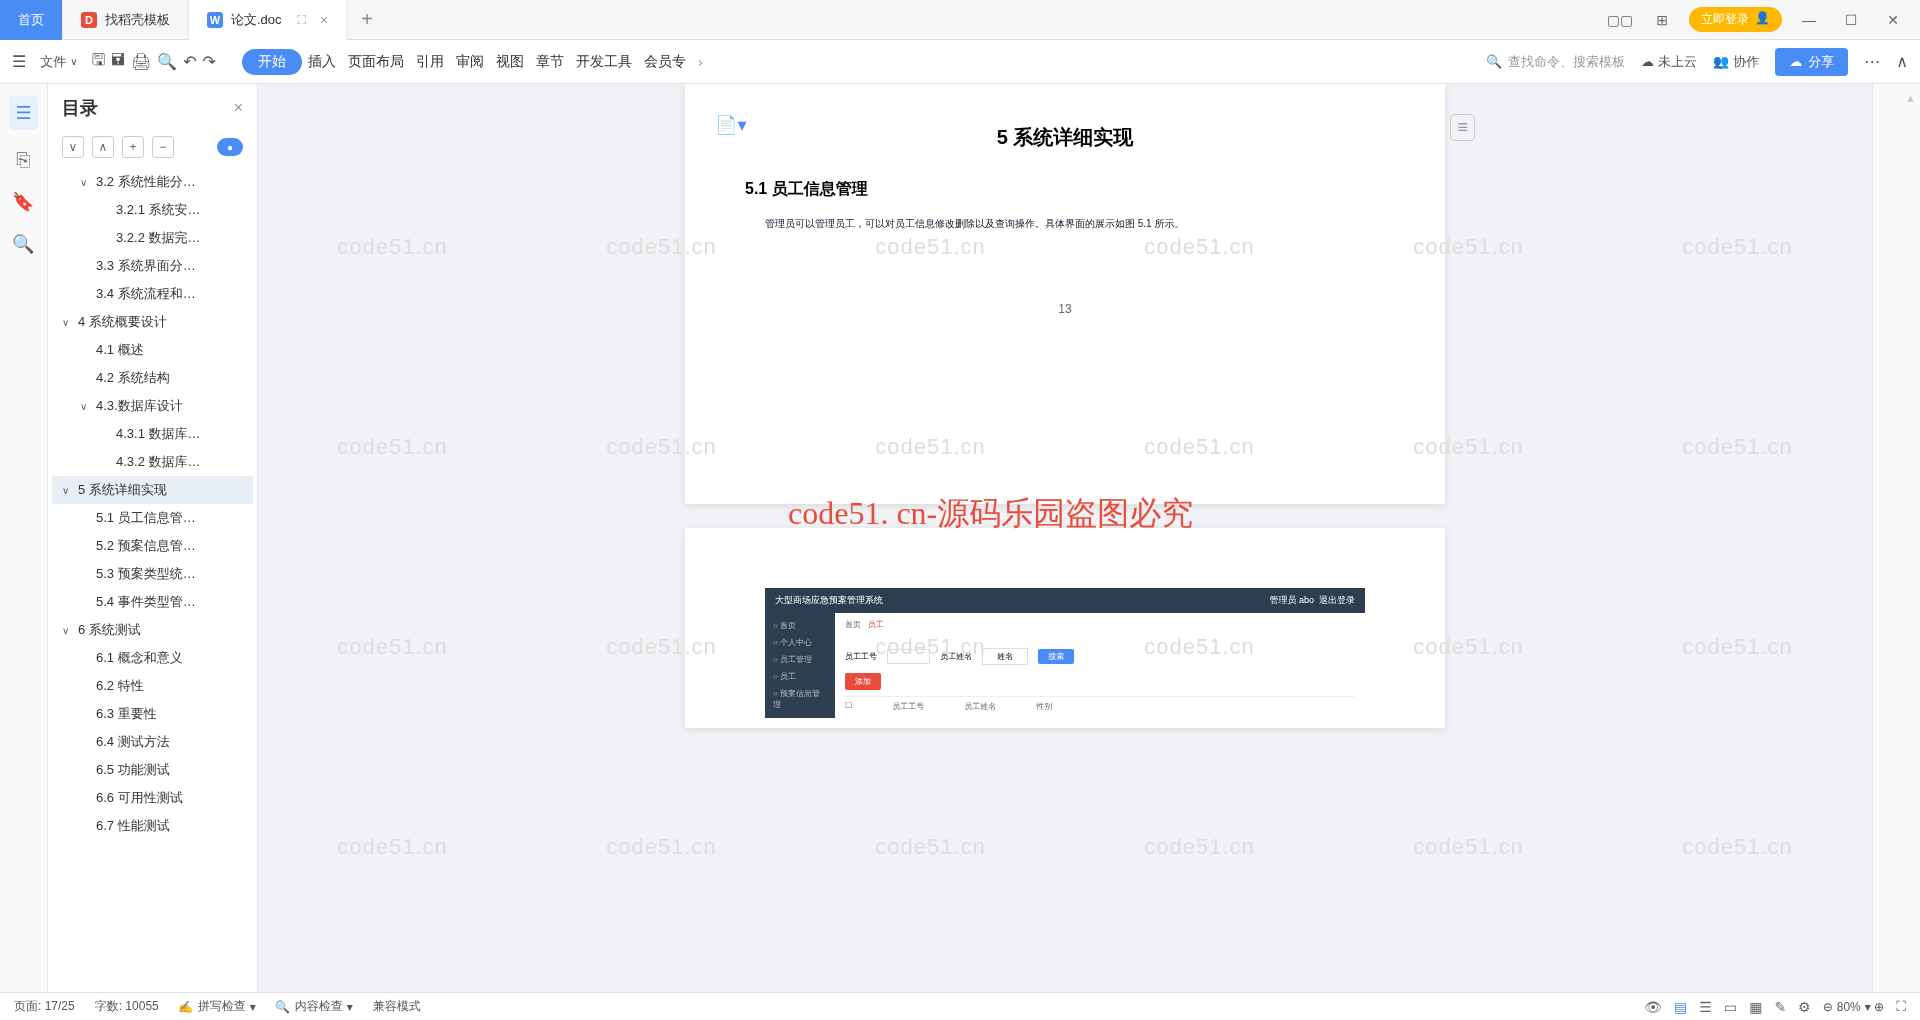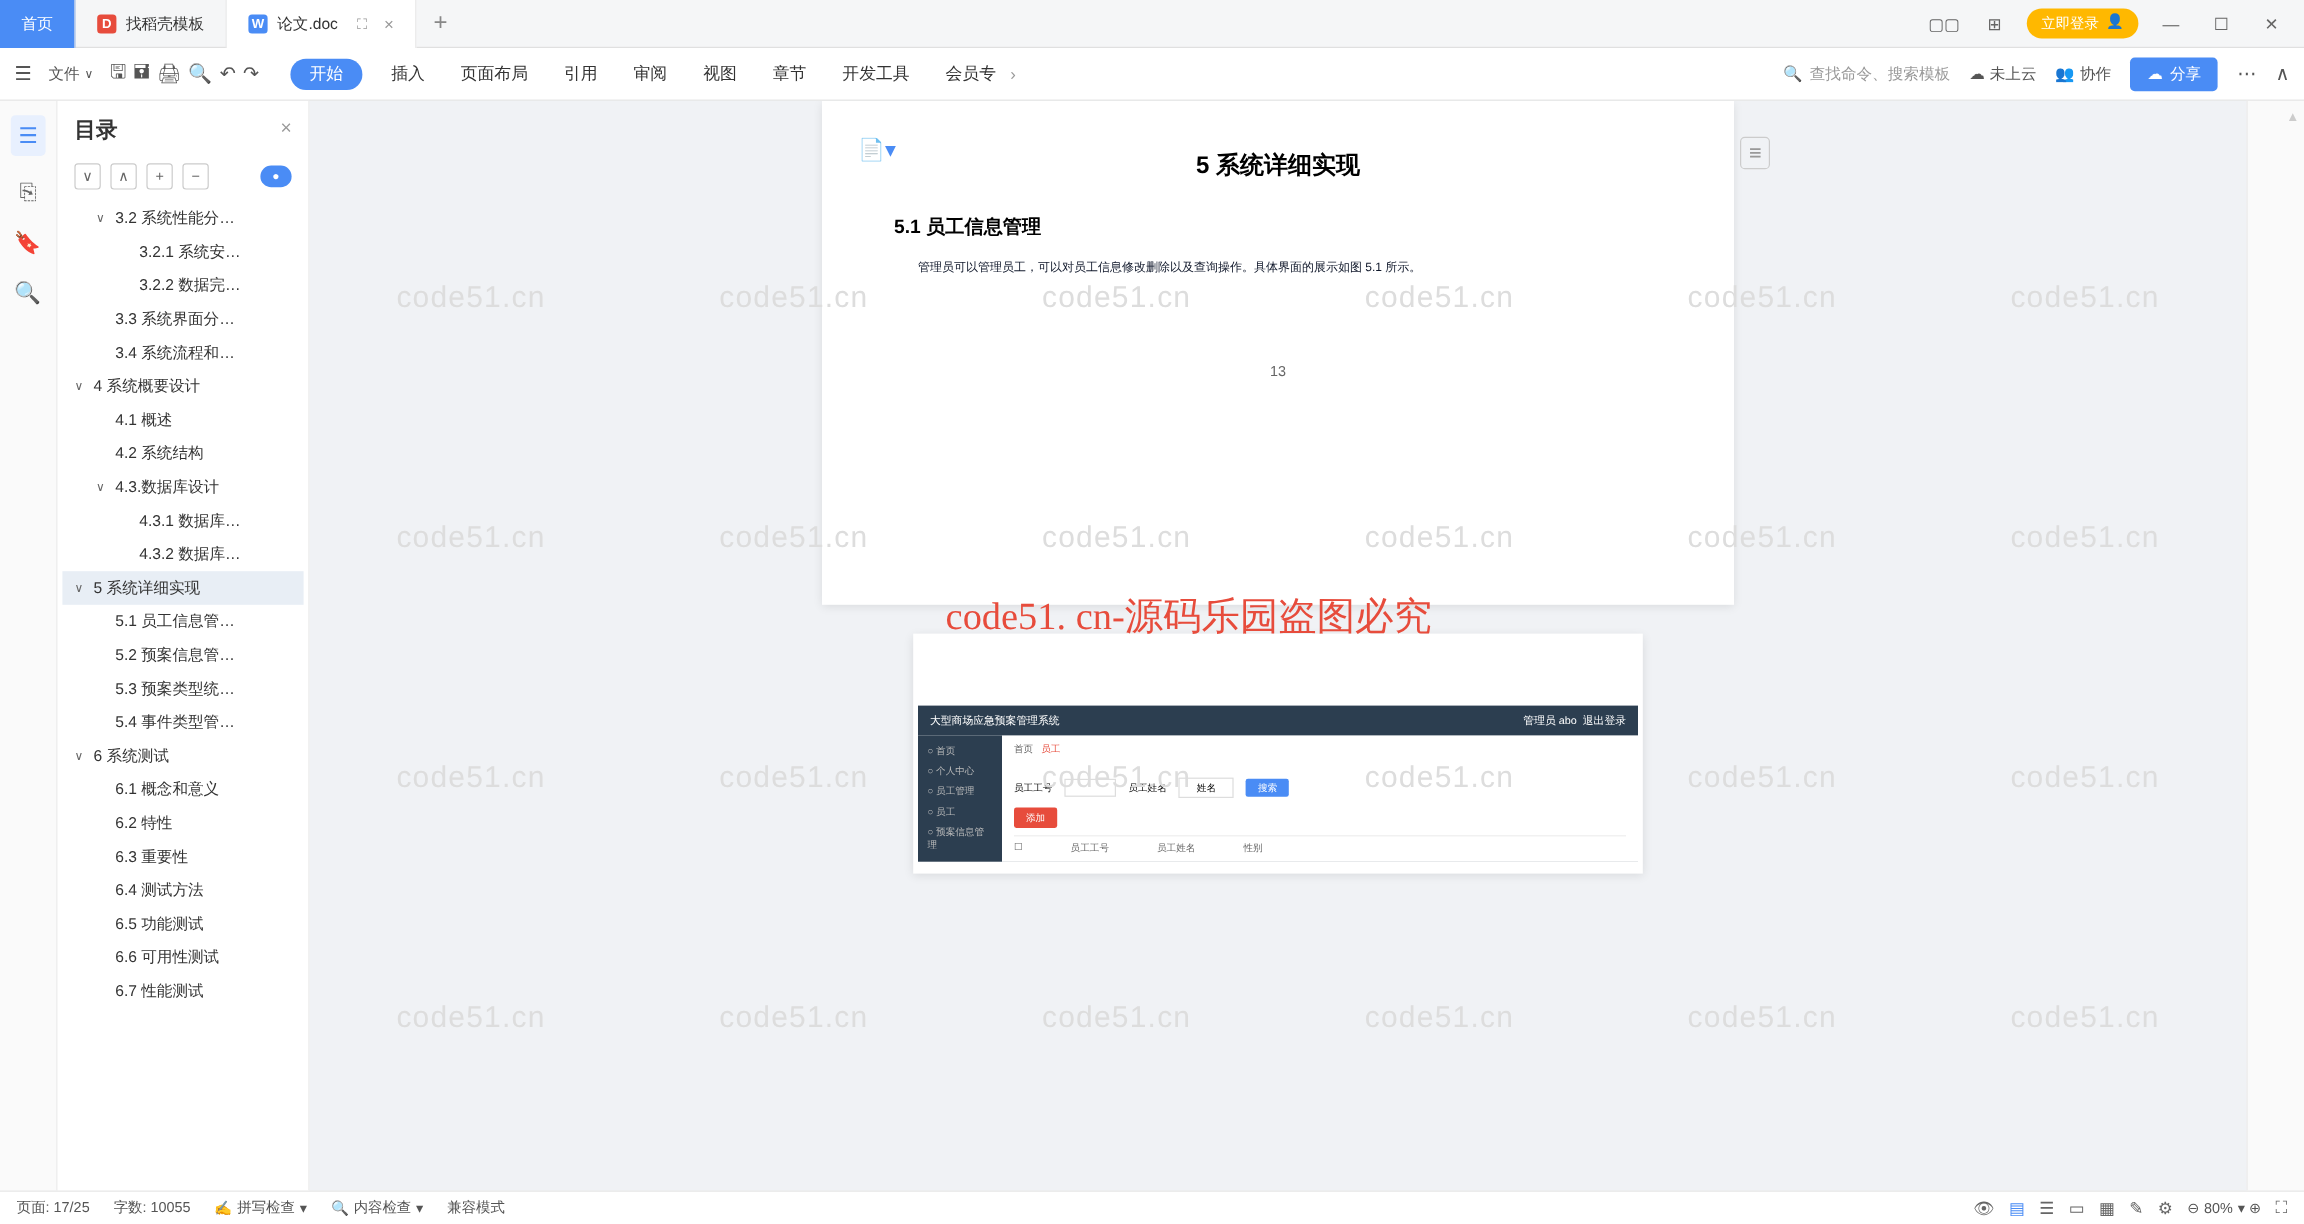--- a/index.html
+++ b/index.html
@@ -20,7 +20,7 @@
 .toolbar{height:44px;display:flex;align-items:center;border-bottom:1px solid #e0e0e0;padding:0 12px;gap:6px}
 .tb-btn{padding:4px 8px;color:#555;font-size:13px;cursor:pointer;display:flex;align-items:center;gap:4px}
 .tb-icon{font-size:16px;color:#555}
-.ribbon{display:flex;gap:18px;margin-left:20px}
+.ribbon{display:flex;margin-left:20px}
 .ribbon-tab{font-size:14px;color:#333;cursor:pointer;padding:4px 6px}
 .ribbon-tab.active{background:#4a8cf5;color:#fff;border-radius:14px;padding:4px 16px}
 .toolbar-right{margin-left:auto;display:flex;align-items:center;gap:16px}

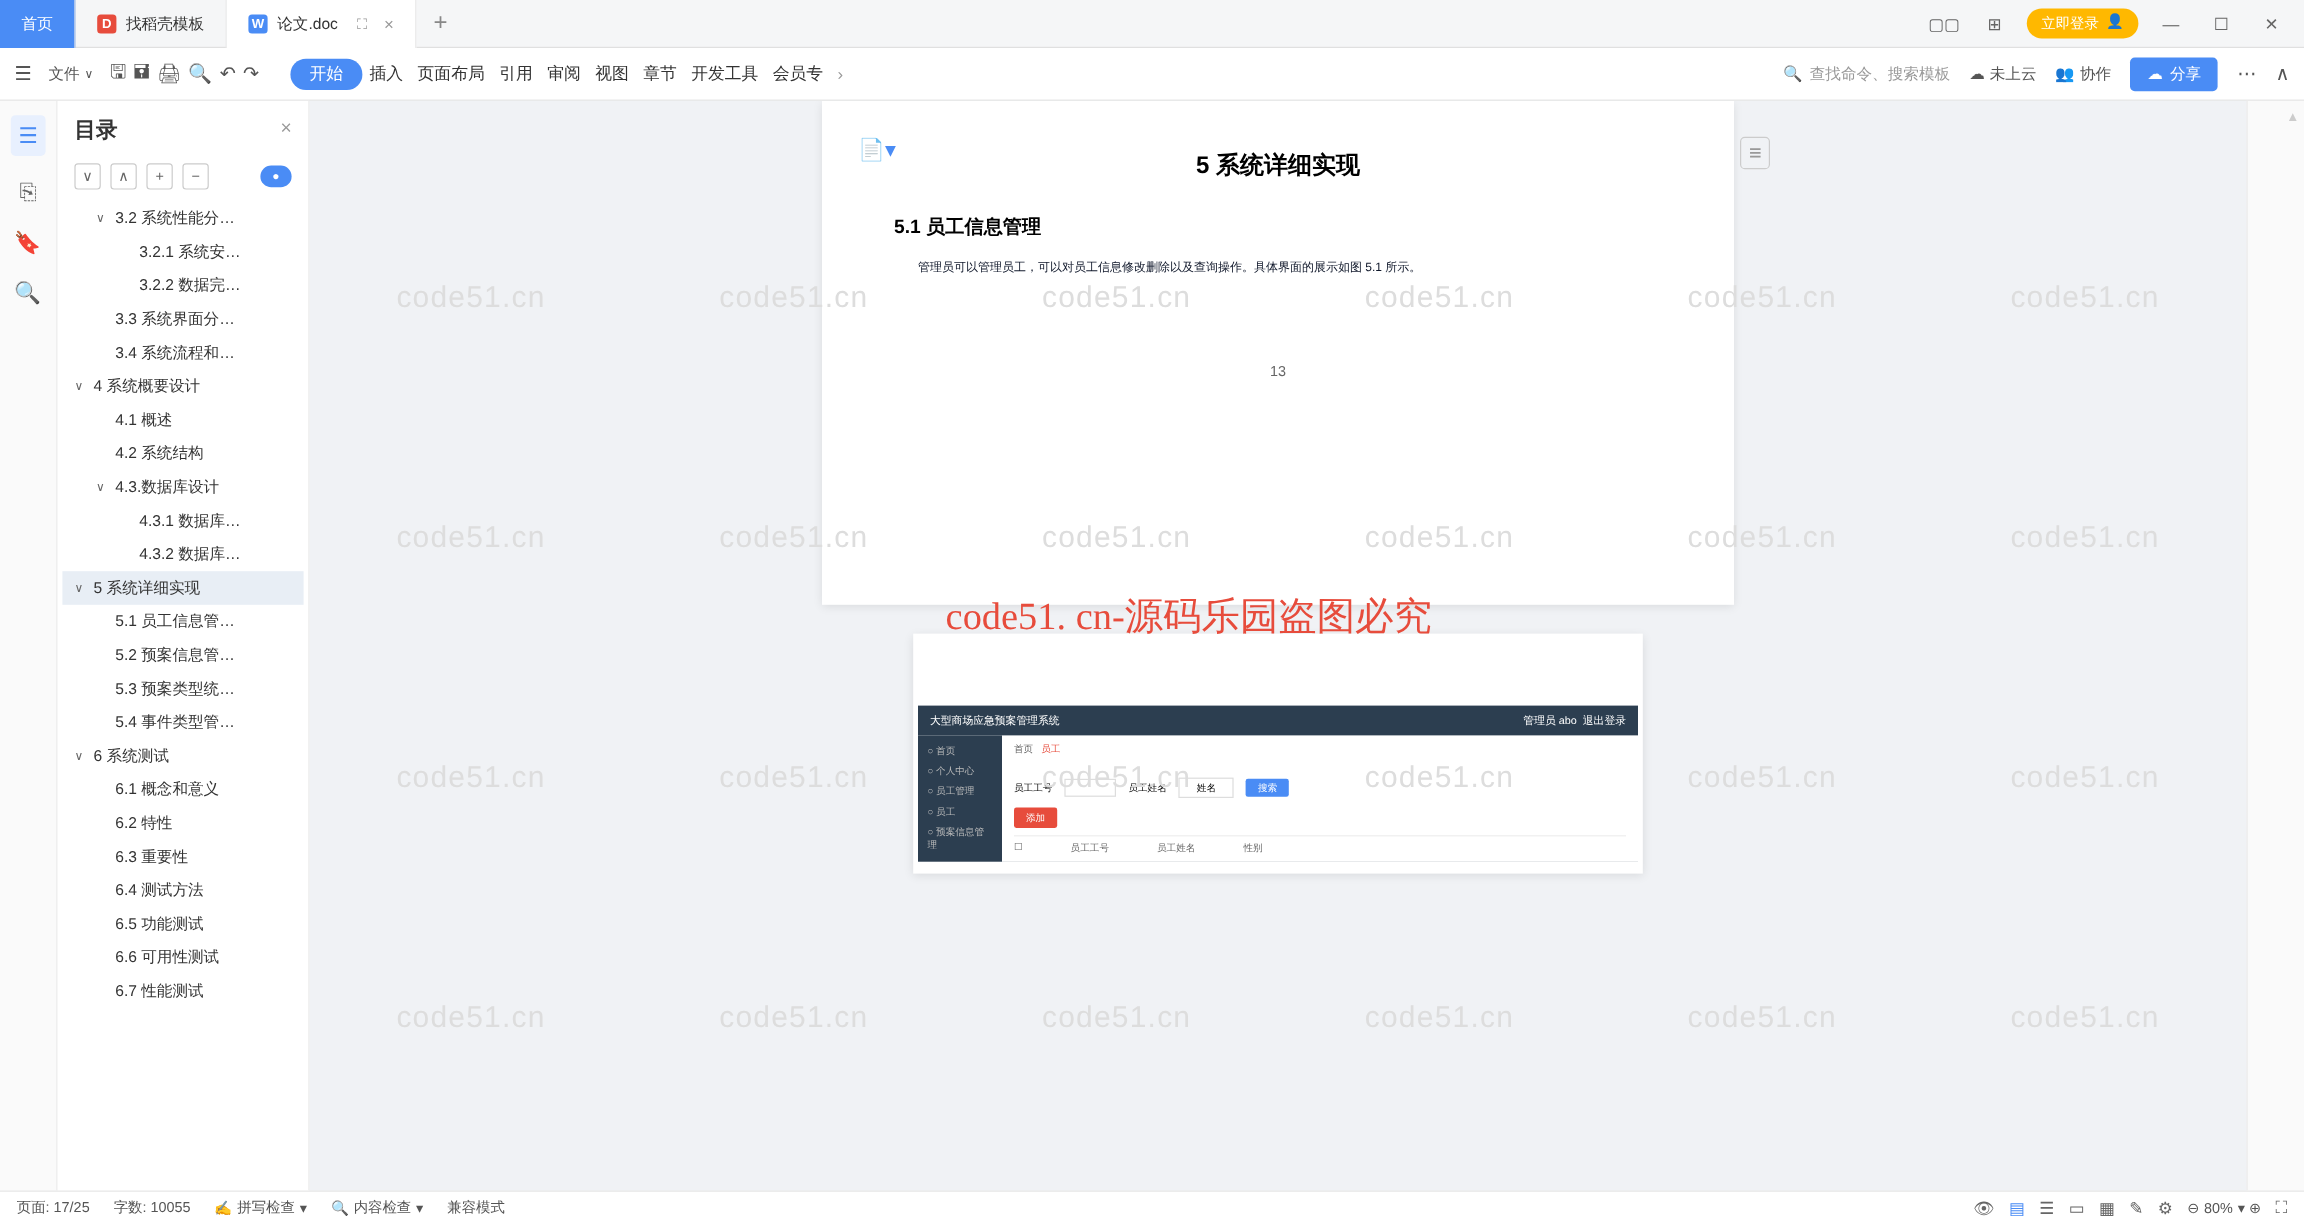--- a/index.html
+++ b/index.html
@@ -53,7 +53,7 @@
 .doc-p{font-size:10px;line-height:2;color:#0f172a;text-indent:2em}
 .page-num{text-align:center;font-size:12px;color:#666;margin-top:68px}
 .watermark-overlay{position:absolute;top:0;left:0;right:0;bottom:0;pointer-events:none;z-index:5}
-.wm-row{position:absolute;width:100%;display:flex;justify-content:space-around;color:#ddd;font-size:25px;font-weight:300;letter-spacing:1px}
+.wm-row{position:absolute;width:100%;display:flex;justify-content:space-around;color:#ddd;font-size:22px;font-weight:300;letter-spacing:1px}
 .wm-big{position:absolute;font-size:32px;color:#e74c3c;font-family:"SimSun",serif;font-weight:500;left:530px;top:408px;z-index:20}
 .page-icon{position:absolute;left:30px;top:30px;color:#4a8cf5;font-size:18px}
 .page-icon2{position:absolute;right:-30px;top:30px;color:#999;font-size:18px;border:1px solid #ccc;border-radius:4px;padding:2px 6px}

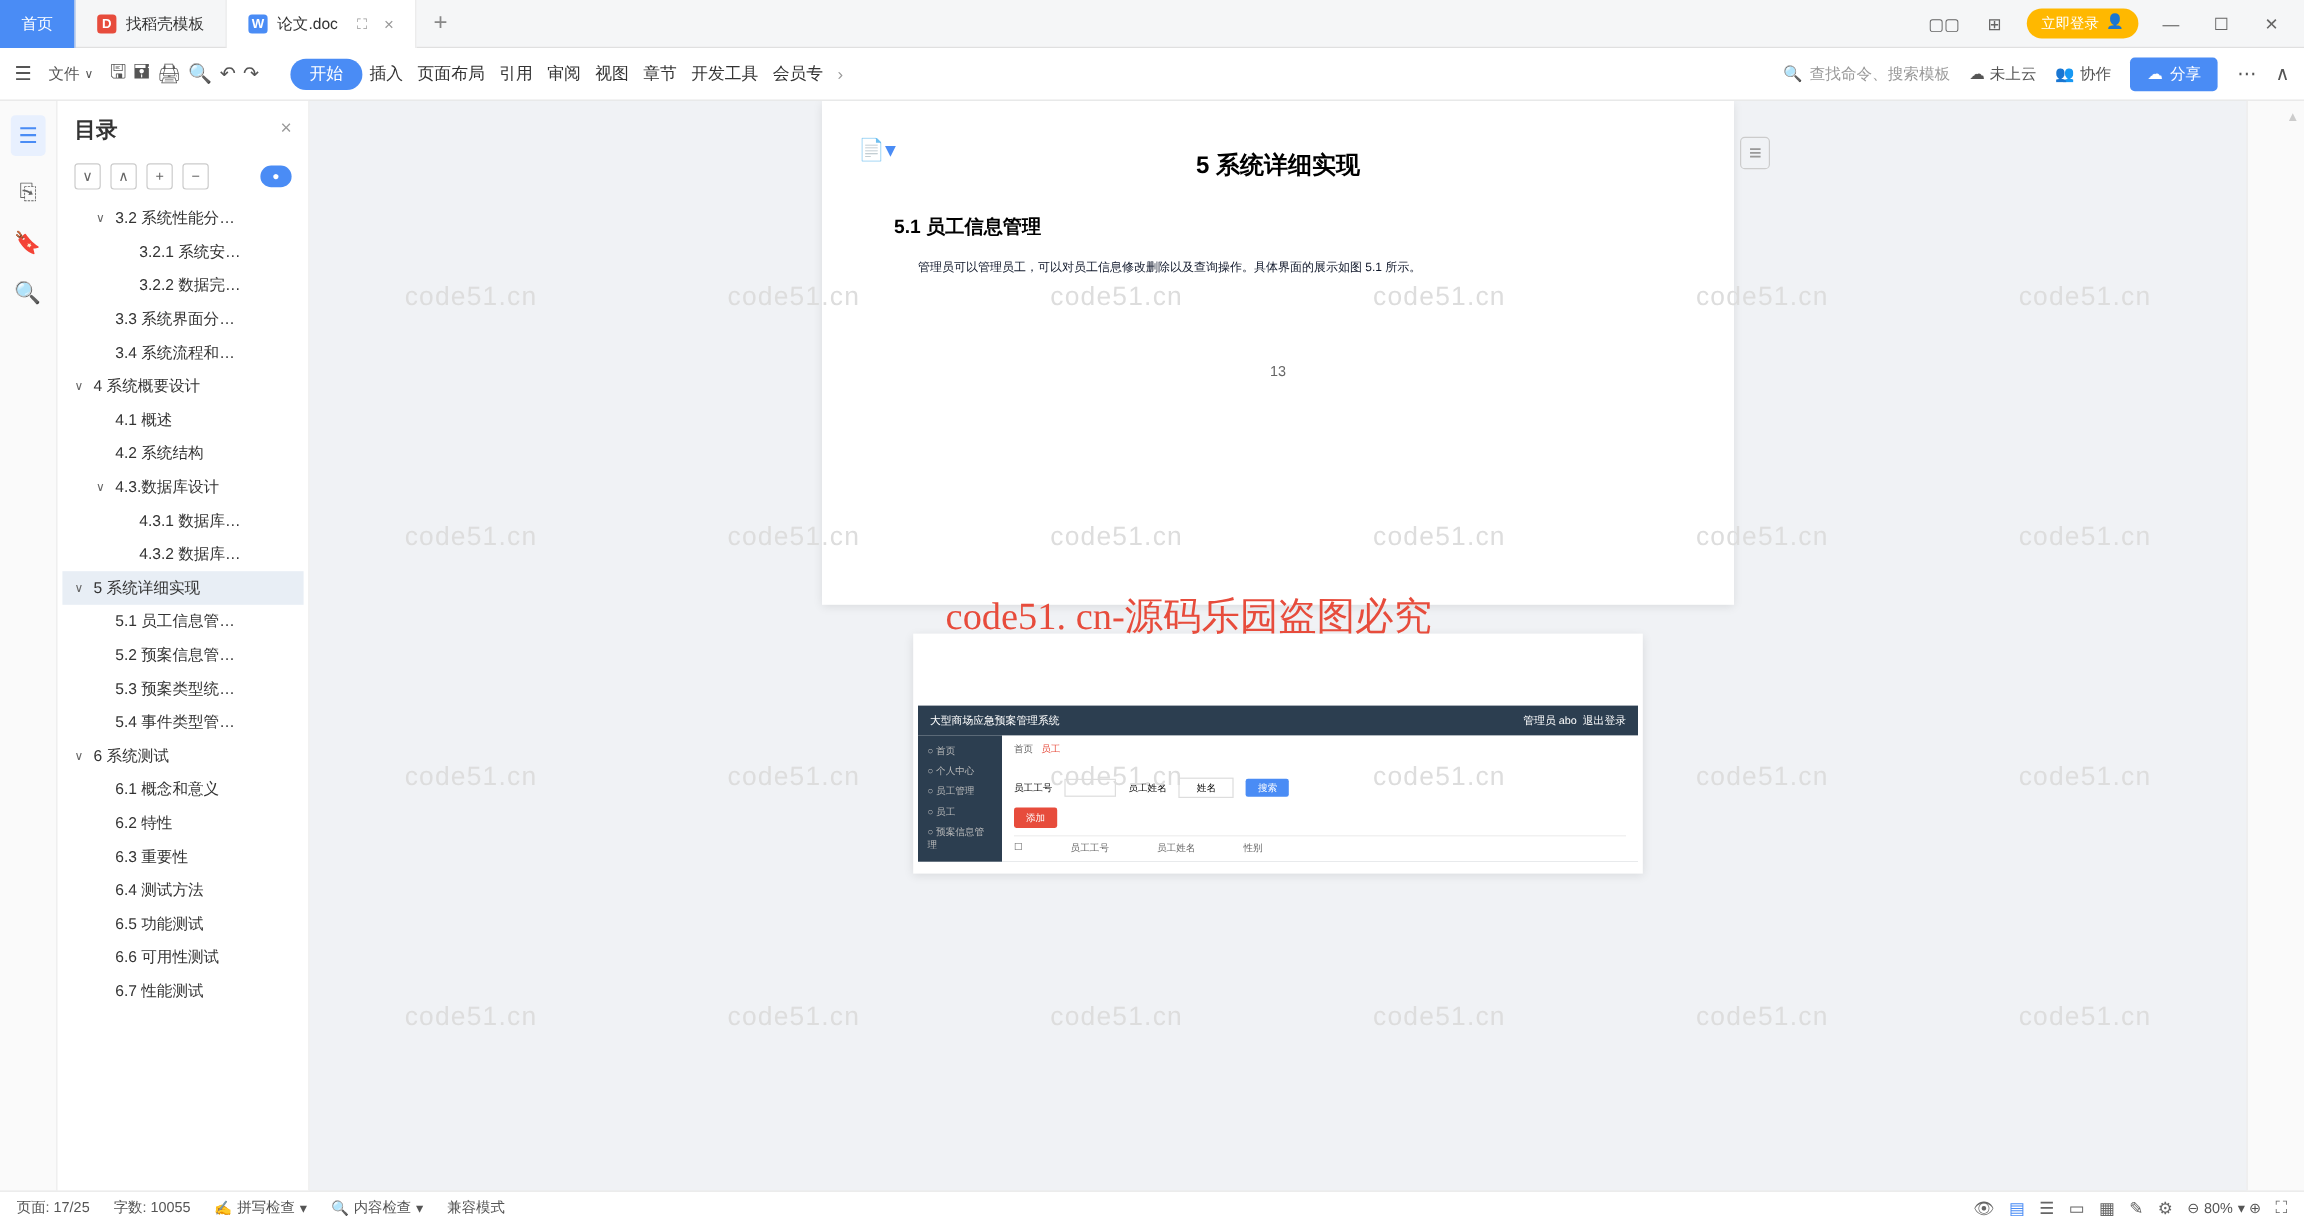--- a/index.html
+++ b/index.html
@@ -57,7 +57,7 @@
 .wm-big{position:absolute;font-size:32px;color:#e74c3c;font-family:"SimSun",serif;font-weight:500;left:530px;top:408px;z-index:20}
 .page-icon{position:absolute;left:30px;top:30px;color:#4a8cf5;font-size:18px}
 .page-icon2{position:absolute;right:-30px;top:30px;color:#999;font-size:18px;border:1px solid #ccc;border-radius:4px;padding:2px 6px}
-.page2{width:608px;margin:24px auto 0;background:#fff;box-shadow:0 2px 8px rgba(0,0,0,0.1);padding:60px 0 0;min-height:200px}
+.page2{width:760px;margin:24px auto 0;background:#fff;box-shadow:0 2px 8px rgba(0,0,0,0.1);padding:60px 0 0;min-height:200px}
 .embed{width:600px;margin:0 auto;background:#2c3e50;font-size:9px}
 .embed-head{color:#fff;padding:6px 10px;display:flex;justify-content:space-between}
 .embed-body{display:flex;background:#f5f5f5}

